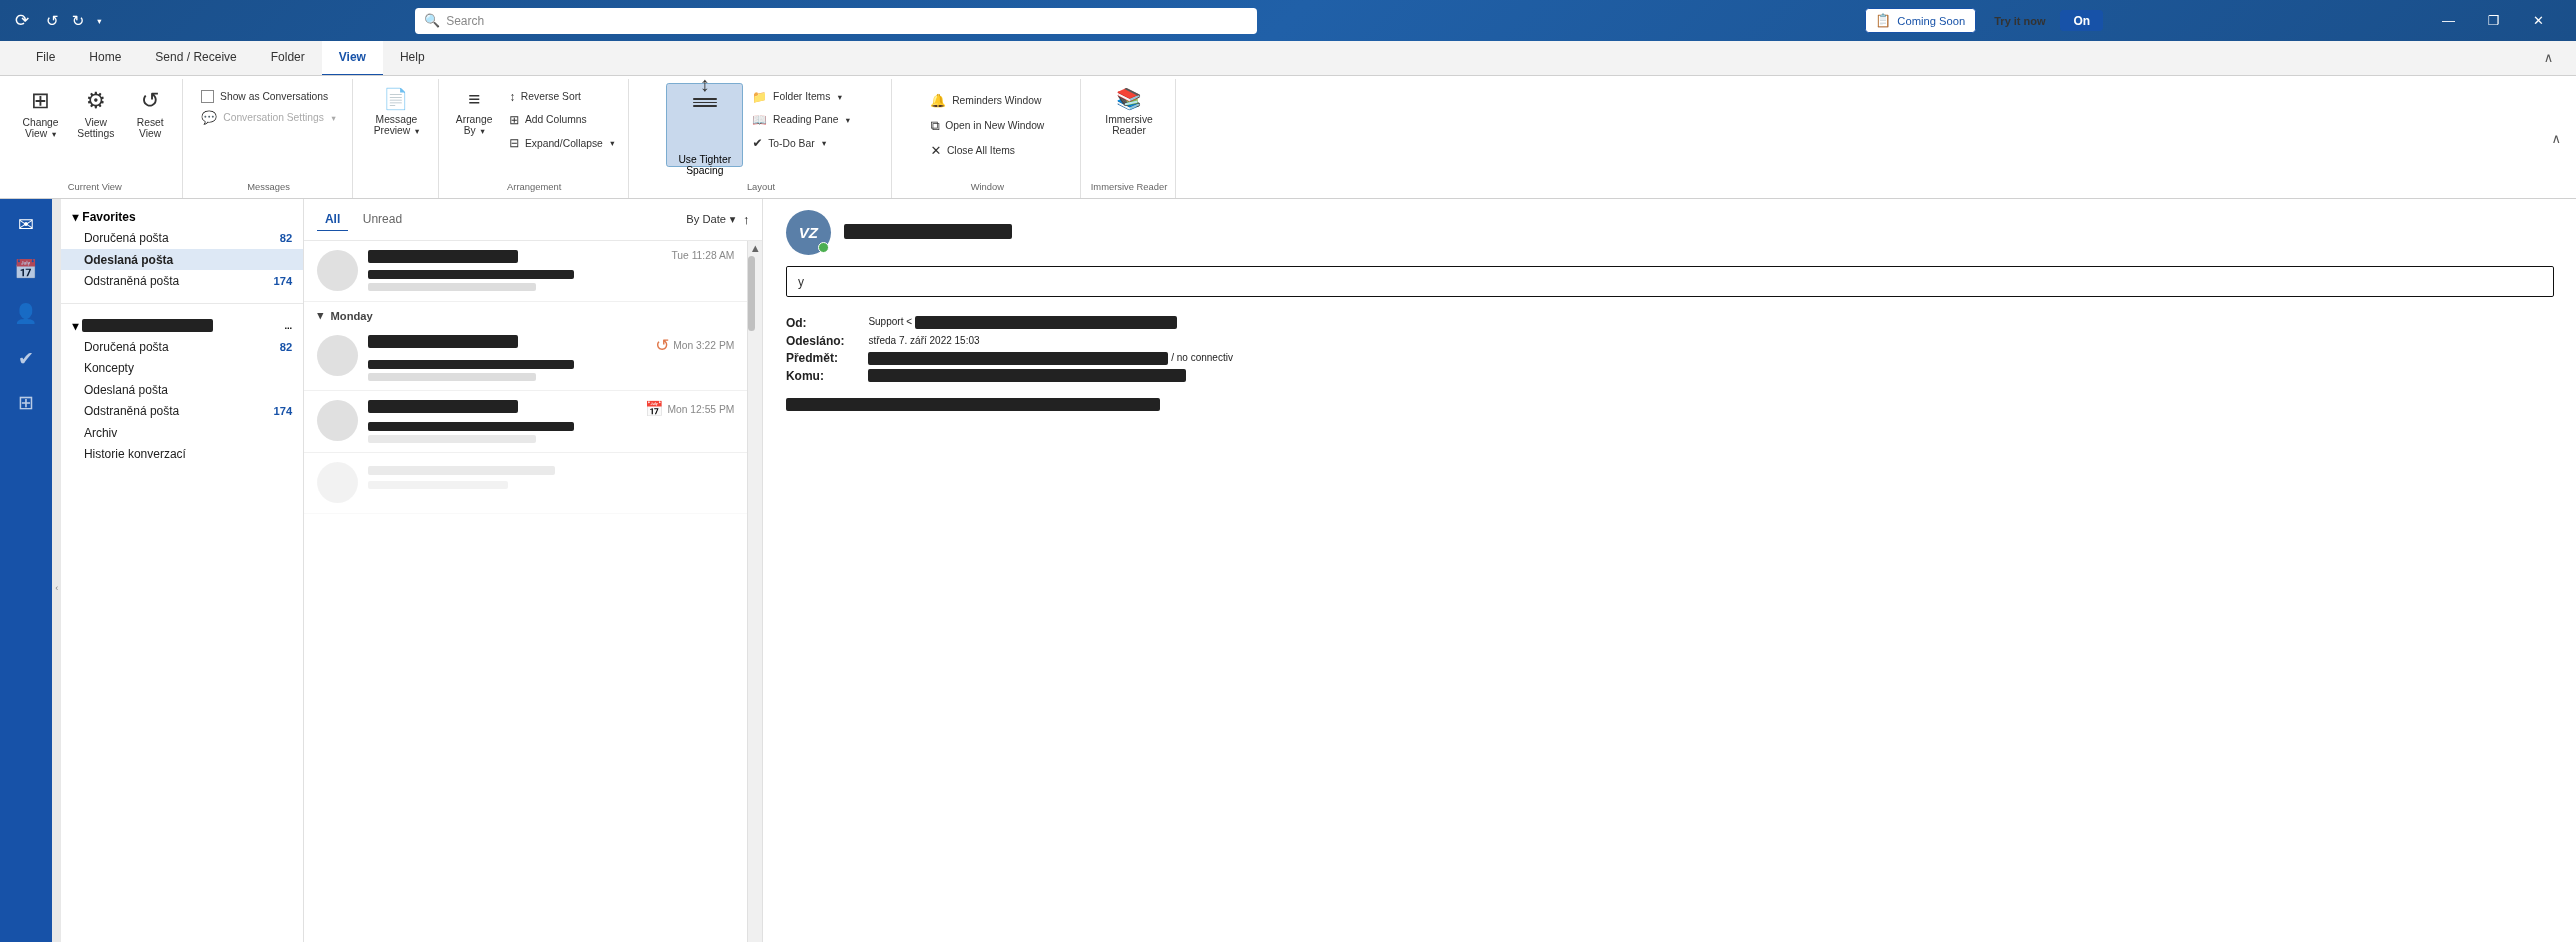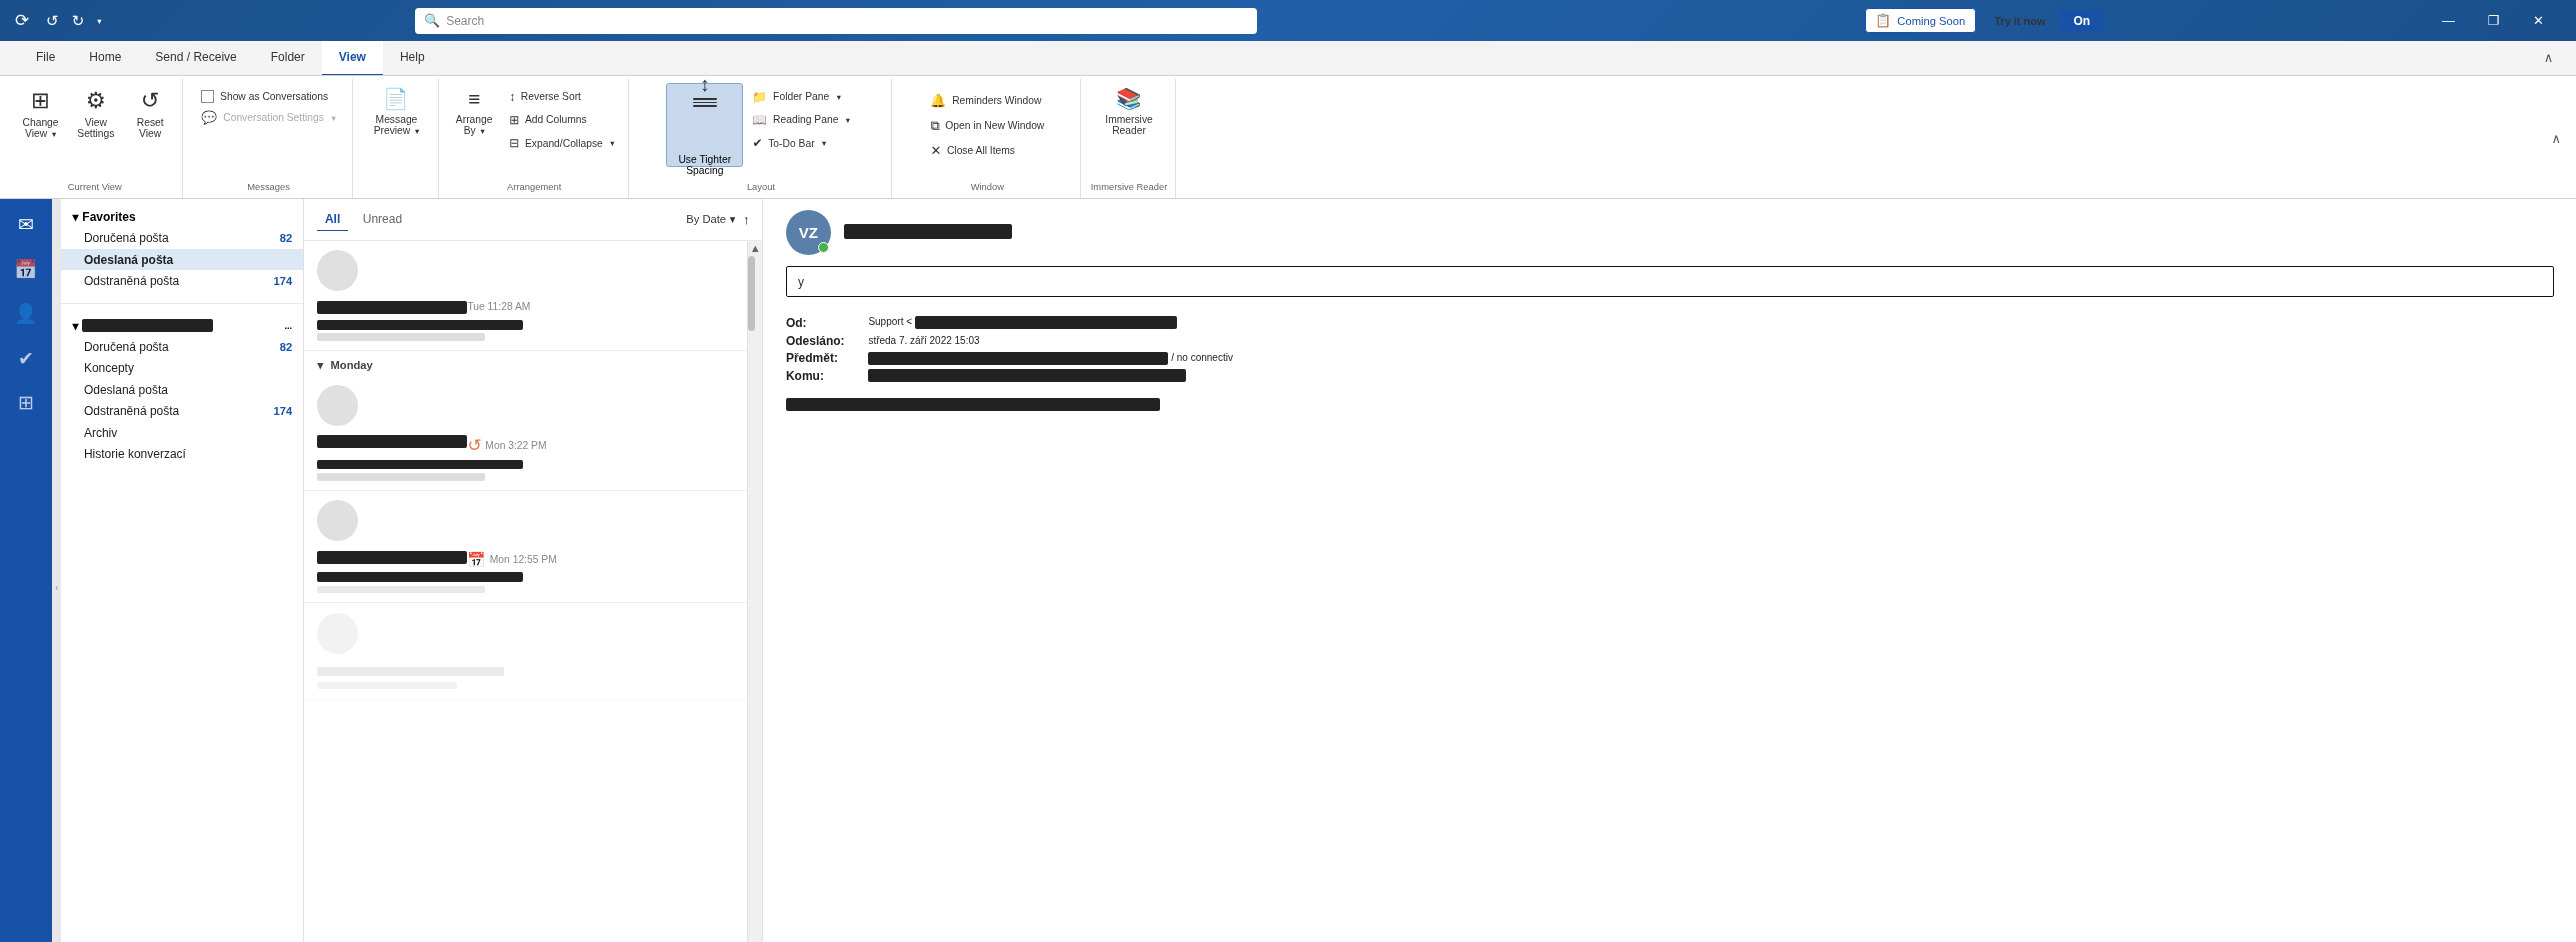--- a/index.html
+++ b/index.html
@@ -641,7 +641,7 @@
         <div class="messages-col" style="gap:3.7px;padding-top:3.7px;">
           <div class="ribbon-btn-small">
             <span style="font-size:12px;">📁</span>
-            <span>Folder Pane</span>
+            <span>Folder Items</span>
             <span class="caret">▾</span>
           </div>
           <div class="ribbon-btn-small">

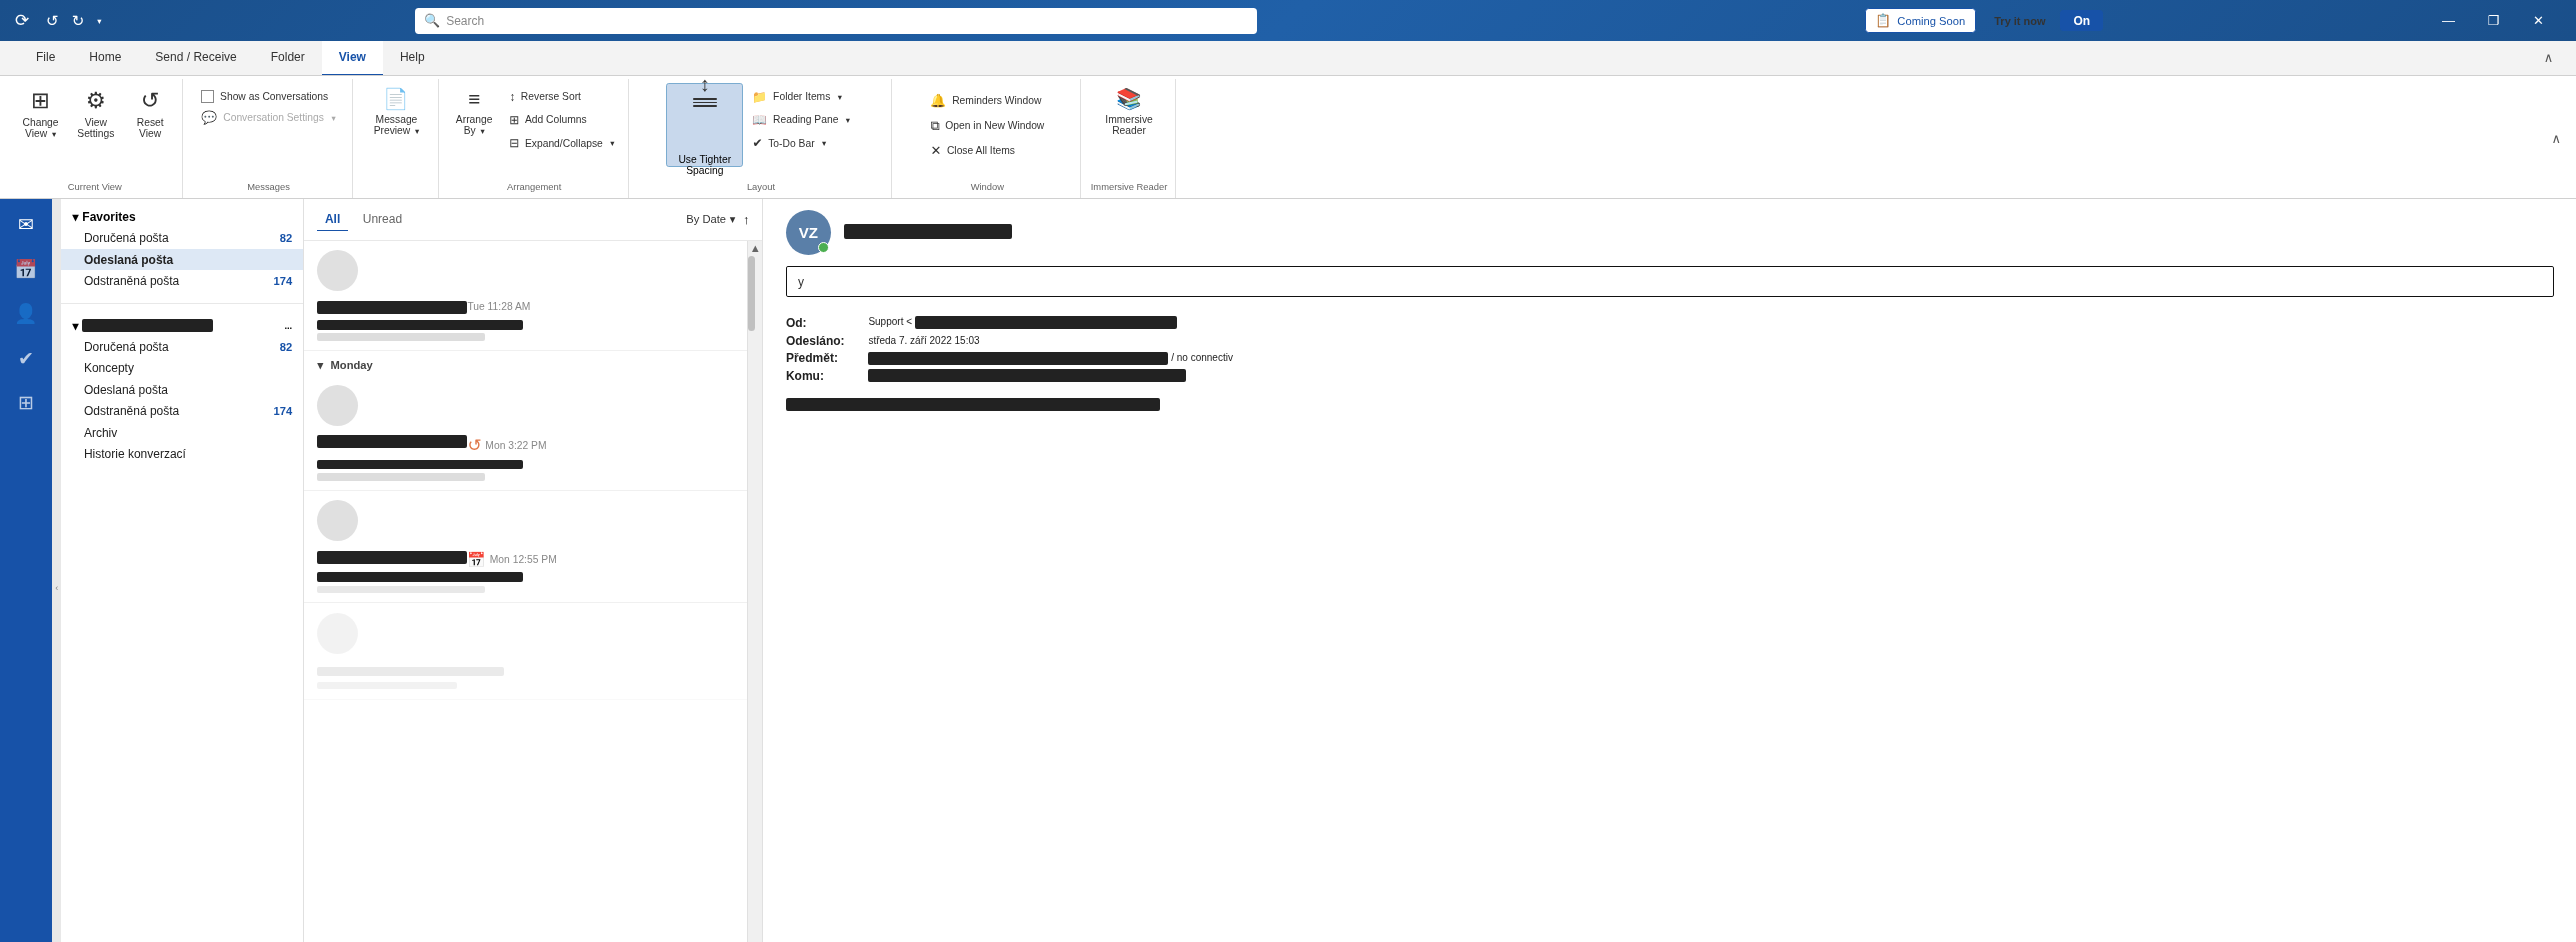--- a/index.html
+++ b/index.html
@@ -447,6 +447,7 @@
       align-items: center;
       gap: 13px;
       padding: 11.2px 22.5px;
+      font-style: italic;
     }
     .sender-avatar {
       width: 45px;

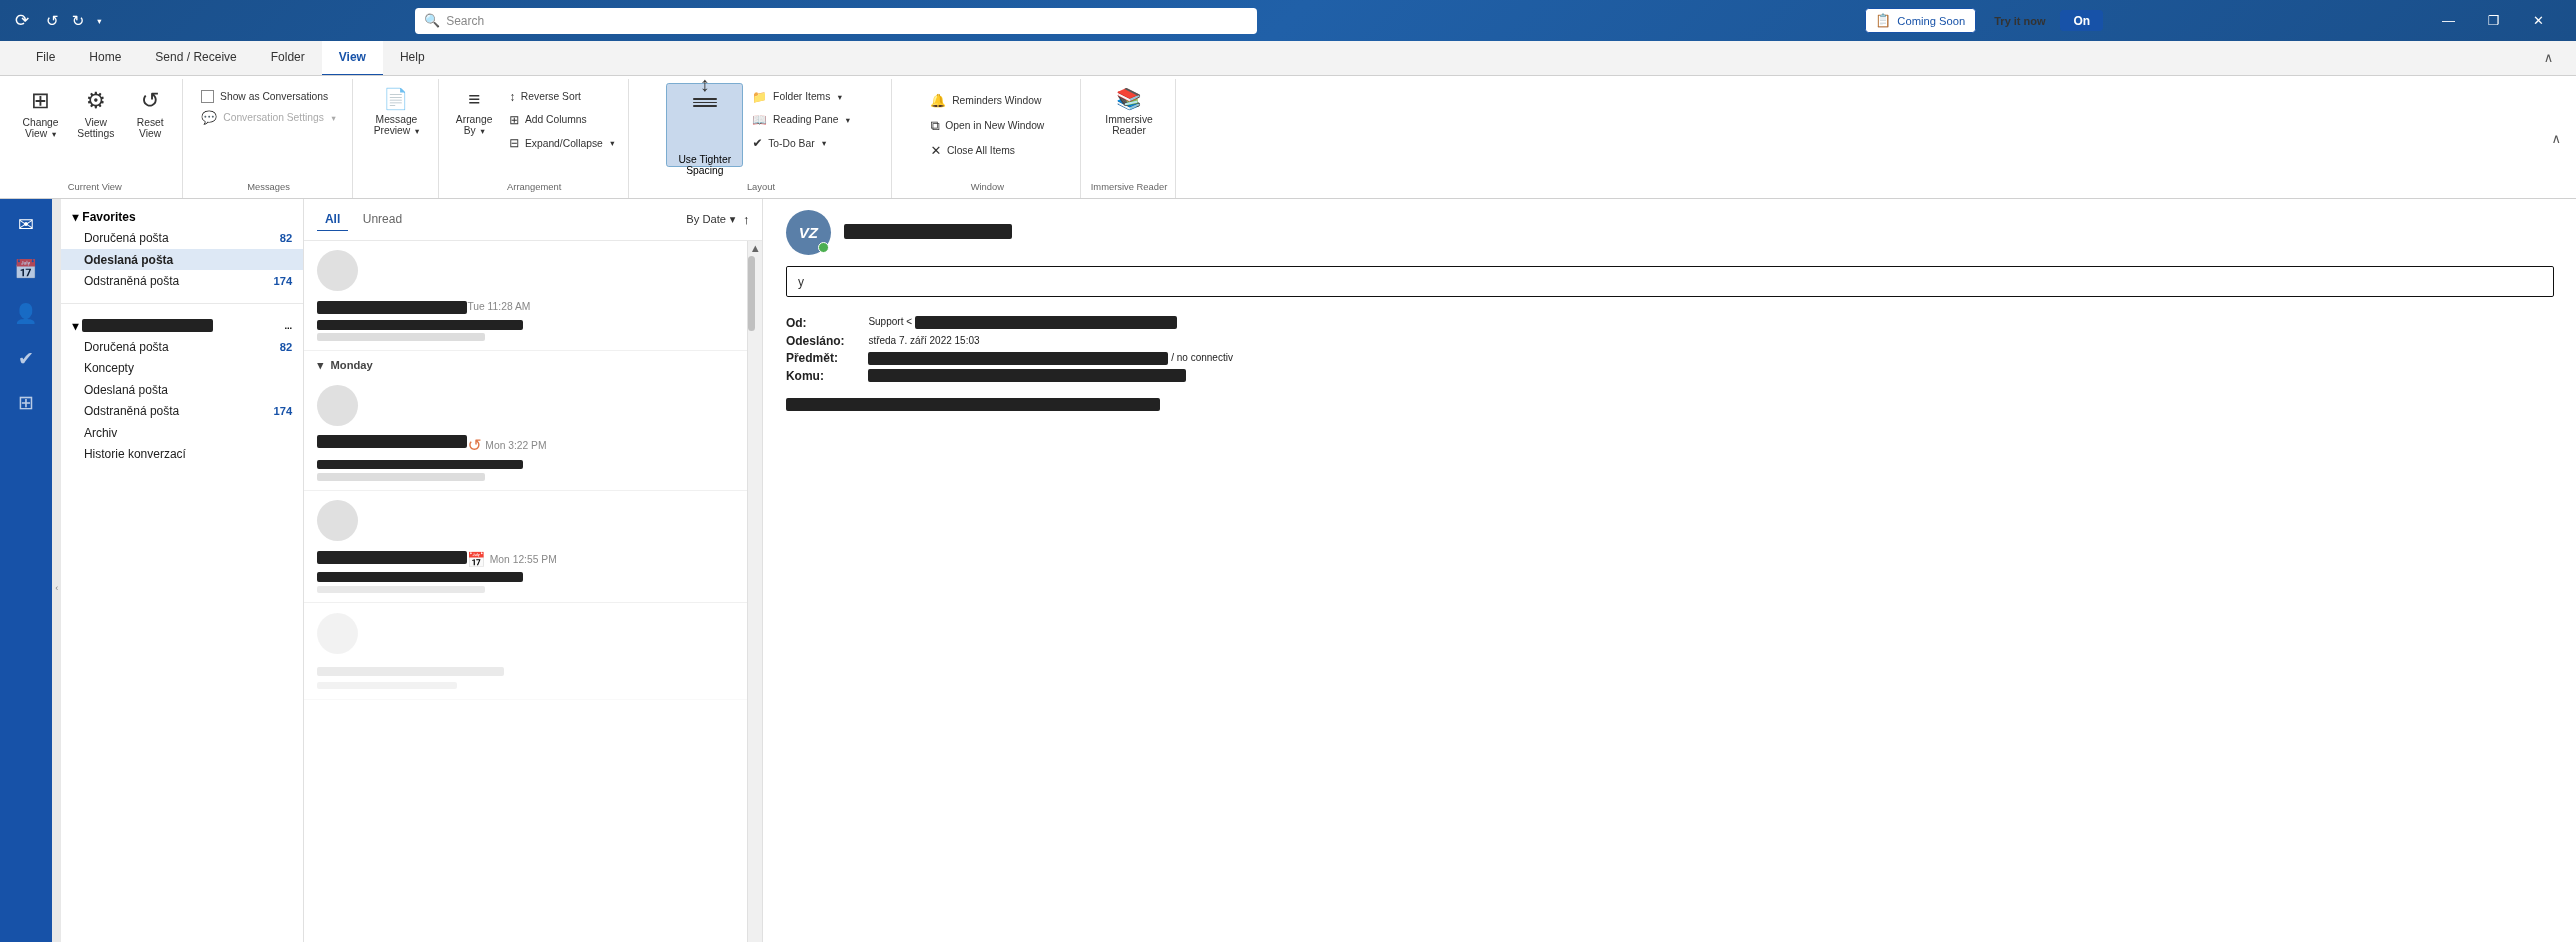--- a/index.html
+++ b/index.html
@@ -354,7 +354,6 @@
       cursor: pointer;
       gap: 9.4px;
       position: relative;
-      flex-direction: column;
     }
     .msg-avatar-placeholder {
       width: 41px;

